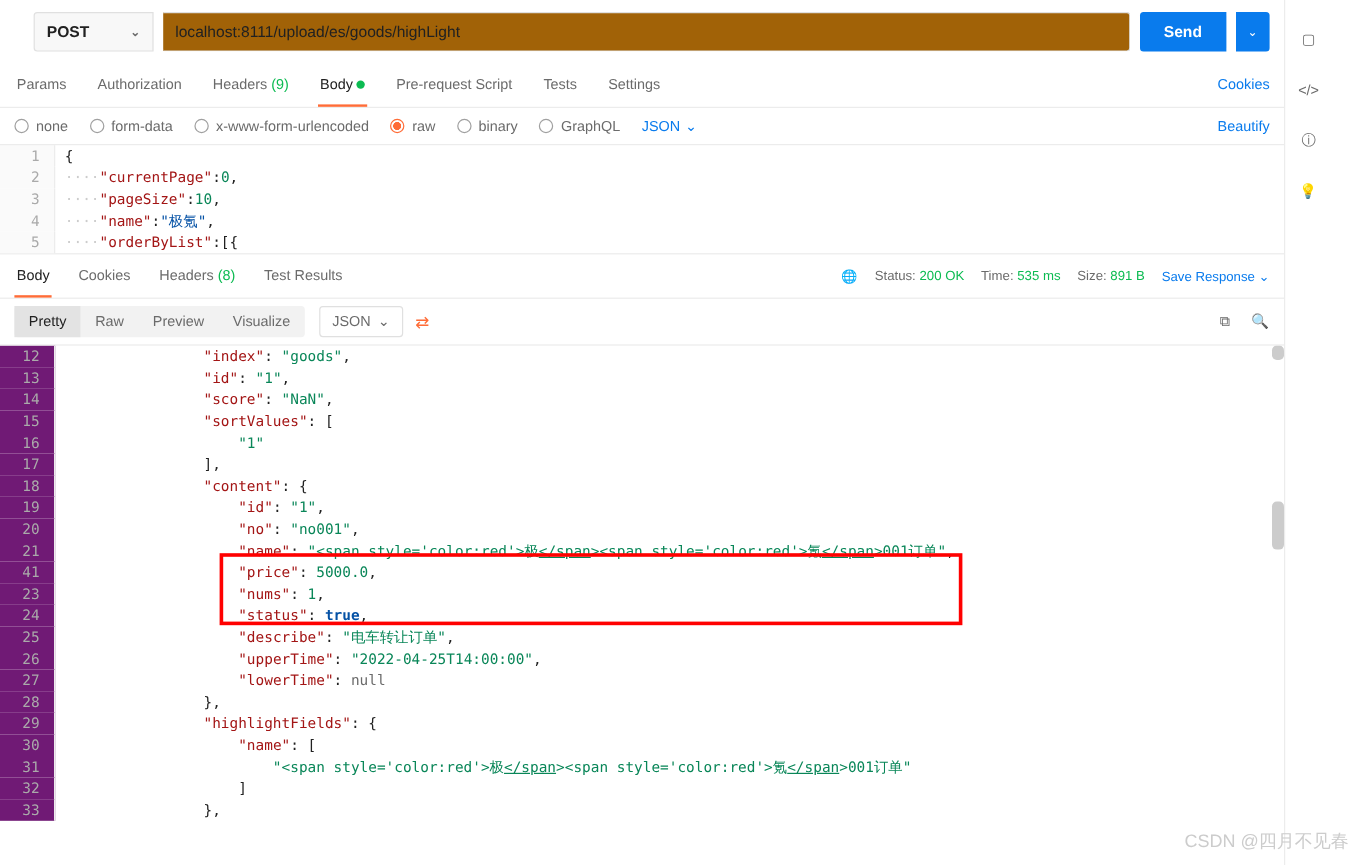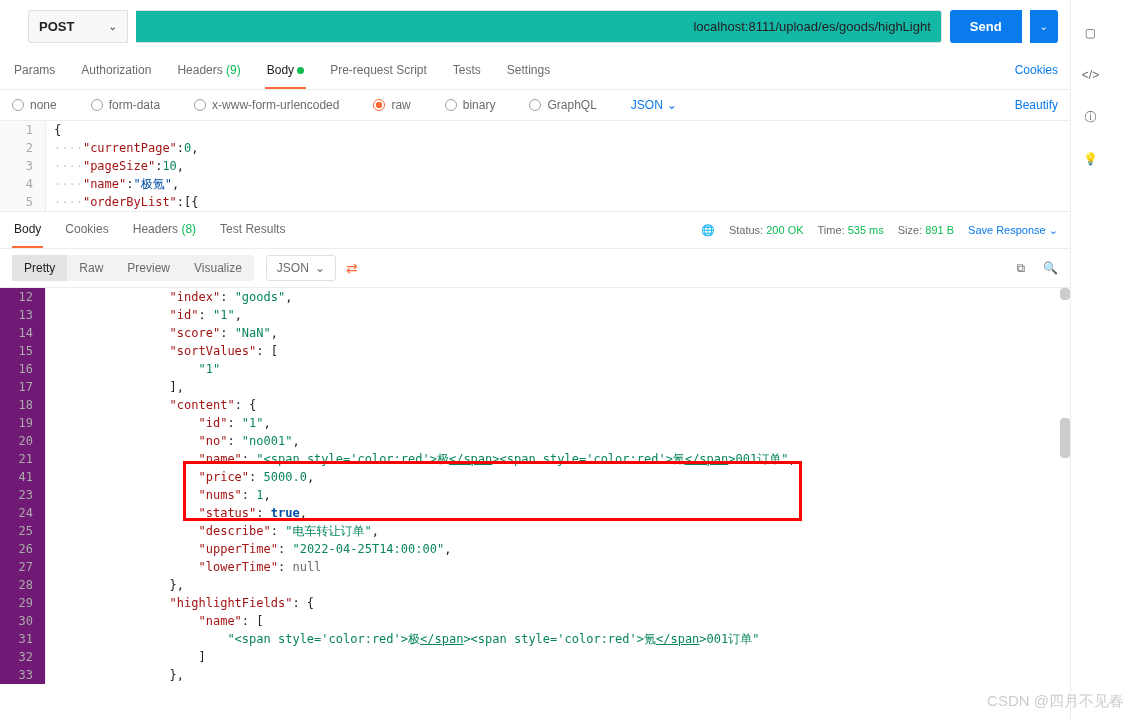--- a/index.html
+++ b/index.html
@@ -11,7 +11,7 @@
 .request-bar { display: flex; padding: 10px 12px; gap: 8px; margin-left: 16px; }
 .method-select { width: 100px; border: 1px solid #e0e0e0; border-radius: 3px 0 0 3px; display: flex; align-items: center; justify-content: space-between; padding: 8px 10px; background: #f8f8f8; font-size: 13px; font-weight: 600; }
 .method-select .chev { font-size: 10px; color: #6b6b6b; }
-.url-input { flex: 1; border: 1px solid #e0e0e0; border-left: none; border-radius: 0 3px 3px 0; padding: 8px 10px; font-size: 13px; background: #14b8a6; text-align: right; }
+.url-input { flex: 1; border: 1px solid #e0e0e0; border-left: none; border-radius: 0 3px 3px 0; padding: 8px 10px; font-size: 13px; background: #a16207; }
 .send-btn { background: #097bed; color: #fff; border: none; border-radius: 3px 0 0 3px; padding: 8px 20px; font-size: 13px; font-weight: 600; }
 .send-chev { background: #097bed; color: #fff; border: none; border-radius: 0 3px 3px 0; padding: 8px 10px; font-size: 10px; }
 

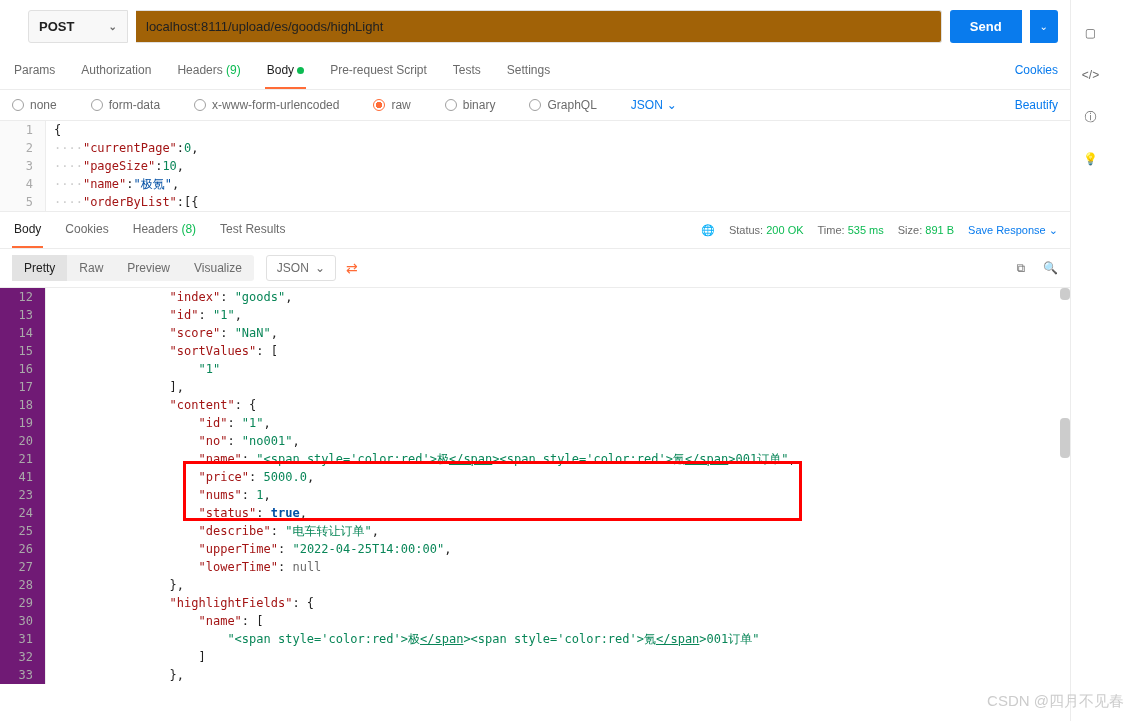--- a/index.html
+++ b/index.html
@@ -22,7 +22,7 @@
 .req-tabs .dot { display: inline-block; width: 7px; height: 7px; background: #0cbb52; border-radius: 50%; margin-left: 3px; vertical-align: middle; }
 .cookies-link { position: absolute; right: 12px; color: #097bed; padding: 10px 0; }
 
-.body-type-row { display: flex; padding: 8px 12px; gap: 34px; border-bottom: 1px solid #ececec; font-size: 12px; align-items: center; position: relative; }
+.body-type-row { display: flex; padding: 8px 12px; gap: 18px; border-bottom: 1px solid #ececec; font-size: 12px; align-items: center; position: relative; }
 .radio-opt { display: flex; align-items: center; gap: 6px; color: #6b6b6b; }
 .radio-opt .r { width: 12px; height: 12px; border: 1px solid #a0a0a0; border-radius: 50%; display: inline-block; }
 .radio-opt.sel .r { border-color: #ff6c37; background: radial-gradient(circle, #ff6c37 45%, #fff 50%); }

